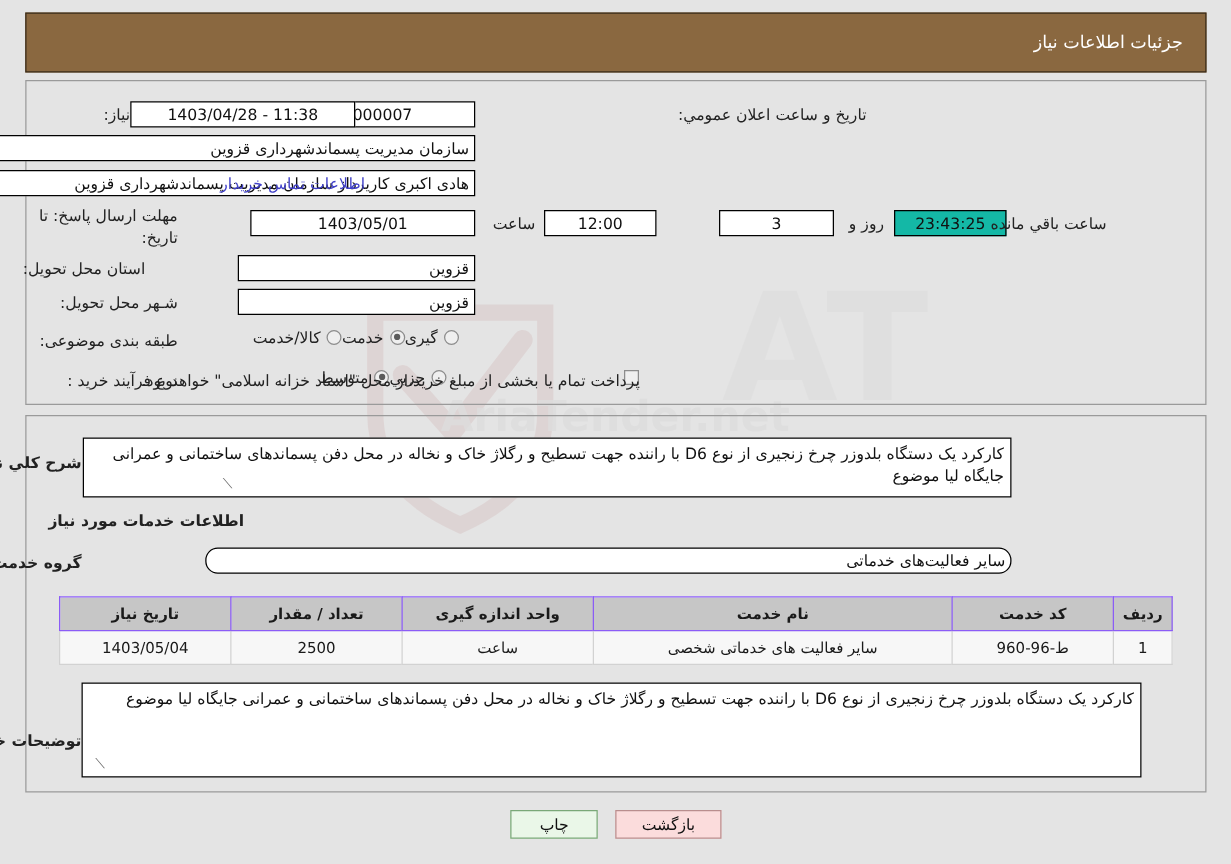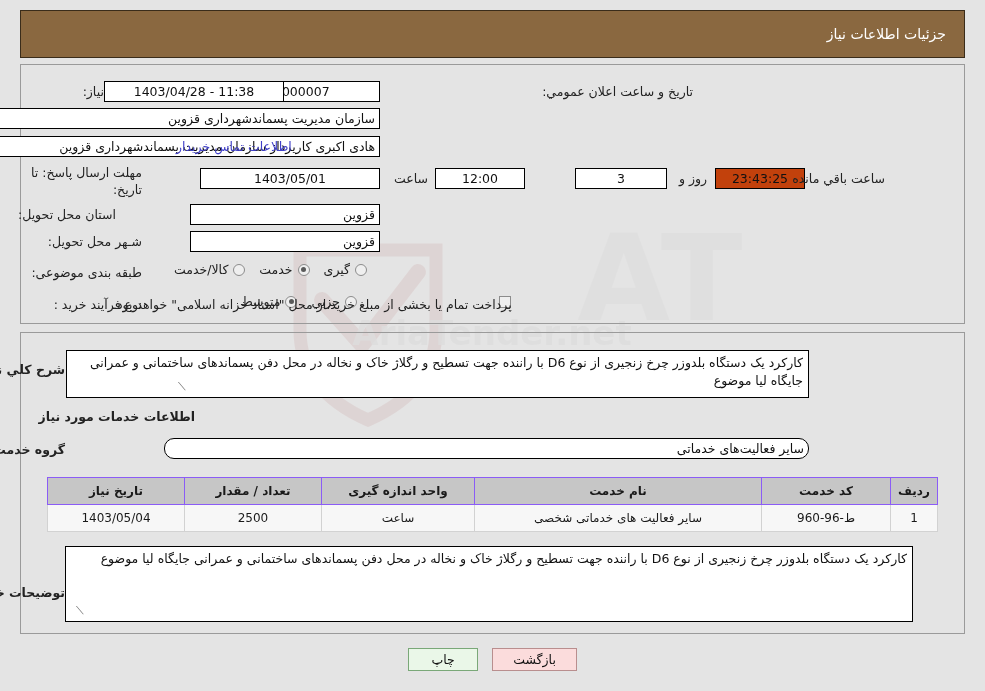--- a/index.html
+++ b/index.html
@@ -87,7 +87,7 @@
   }
   .field.center { text-align: center; }
   .field.rightpad { text-align: right; padding-right: 4px; }
-  .field.cream { background: #c2410c; }
+  .field.cream { background: #14b8a6; }
 
   .linklike {
     position: absolute;

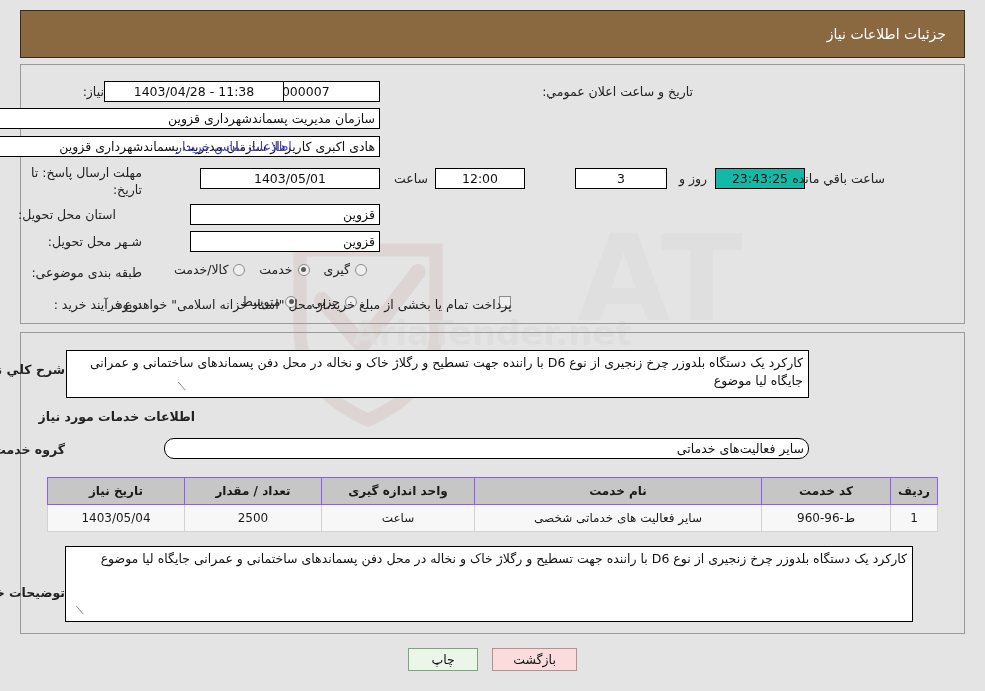--- a/index.html
+++ b/index.html
@@ -122,7 +122,6 @@
     font-size: 12.5px;
     color: #222;
     margin-right: 5px;
-    margin-left: 14px;
     vertical-align: middle;
   }
   .chk {

